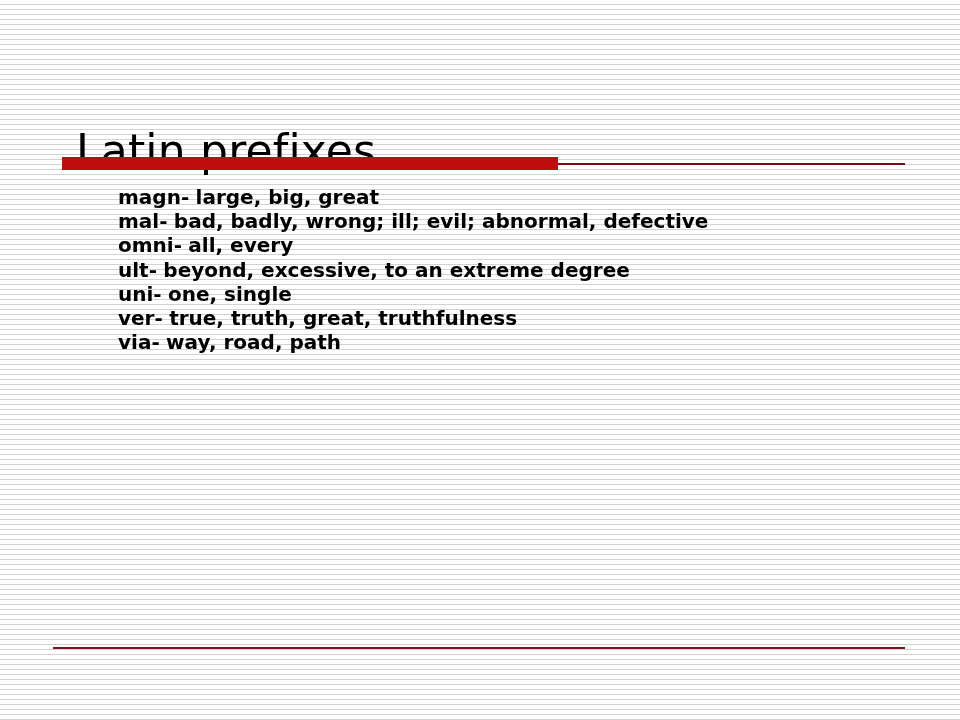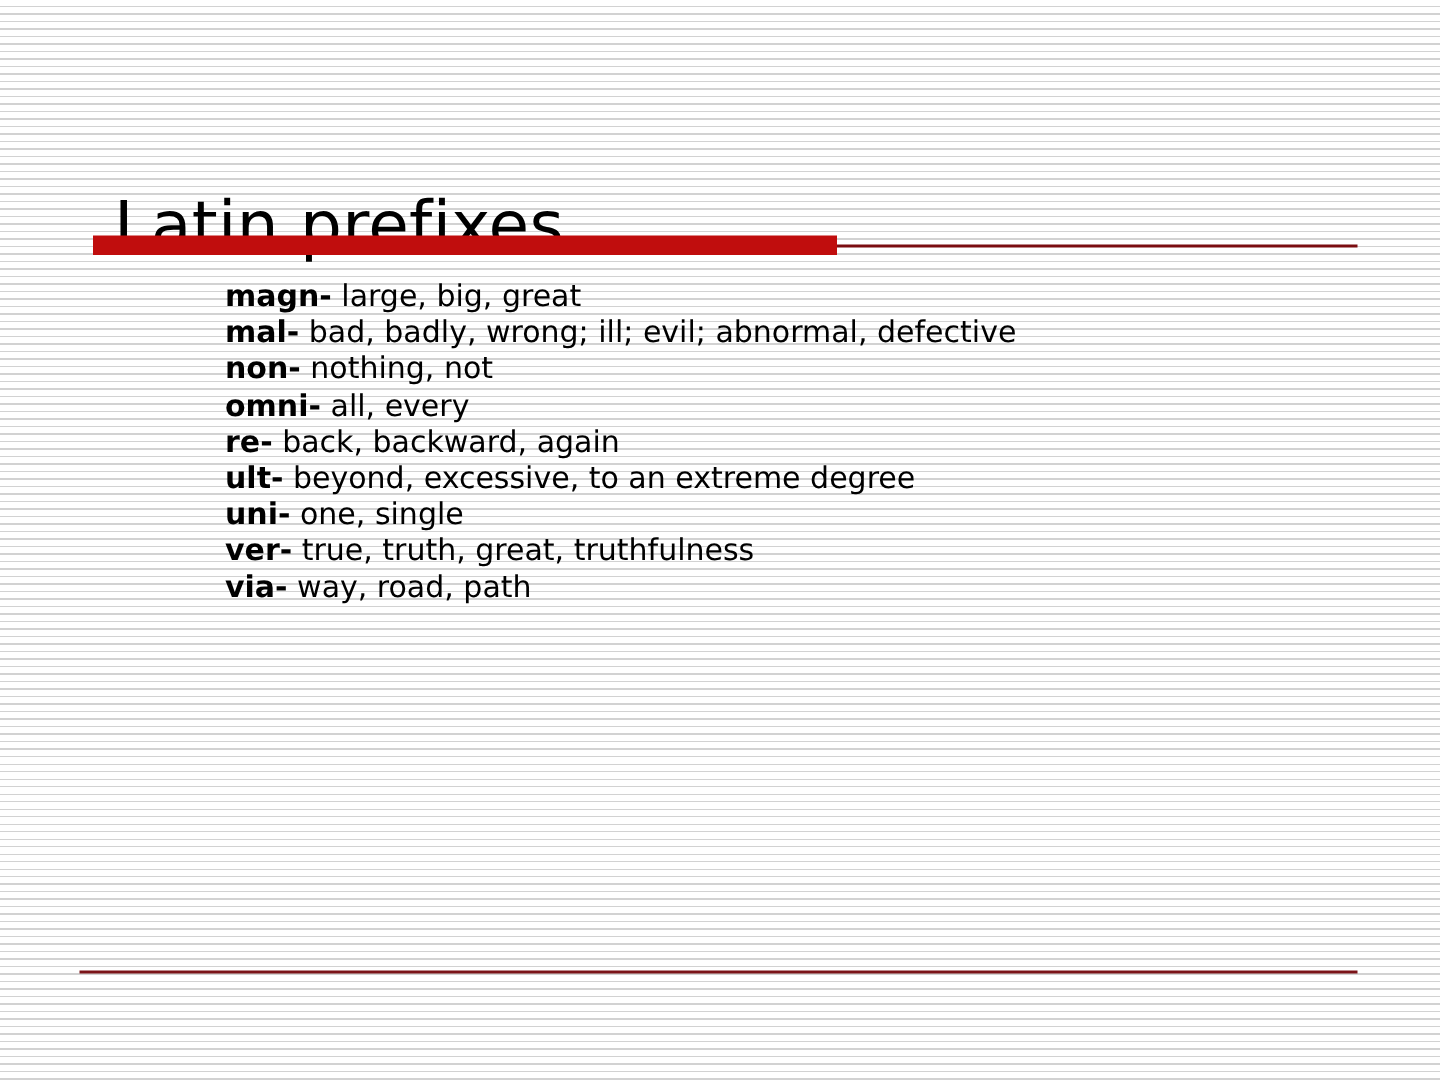--- a/index.html
+++ b/index.html
@@ -73,7 +73,6 @@
   .prefix-term {
     font-weight: bold;
     color: #000000;
-    margin-left: 32px;
   }
 
   .prefix-def {

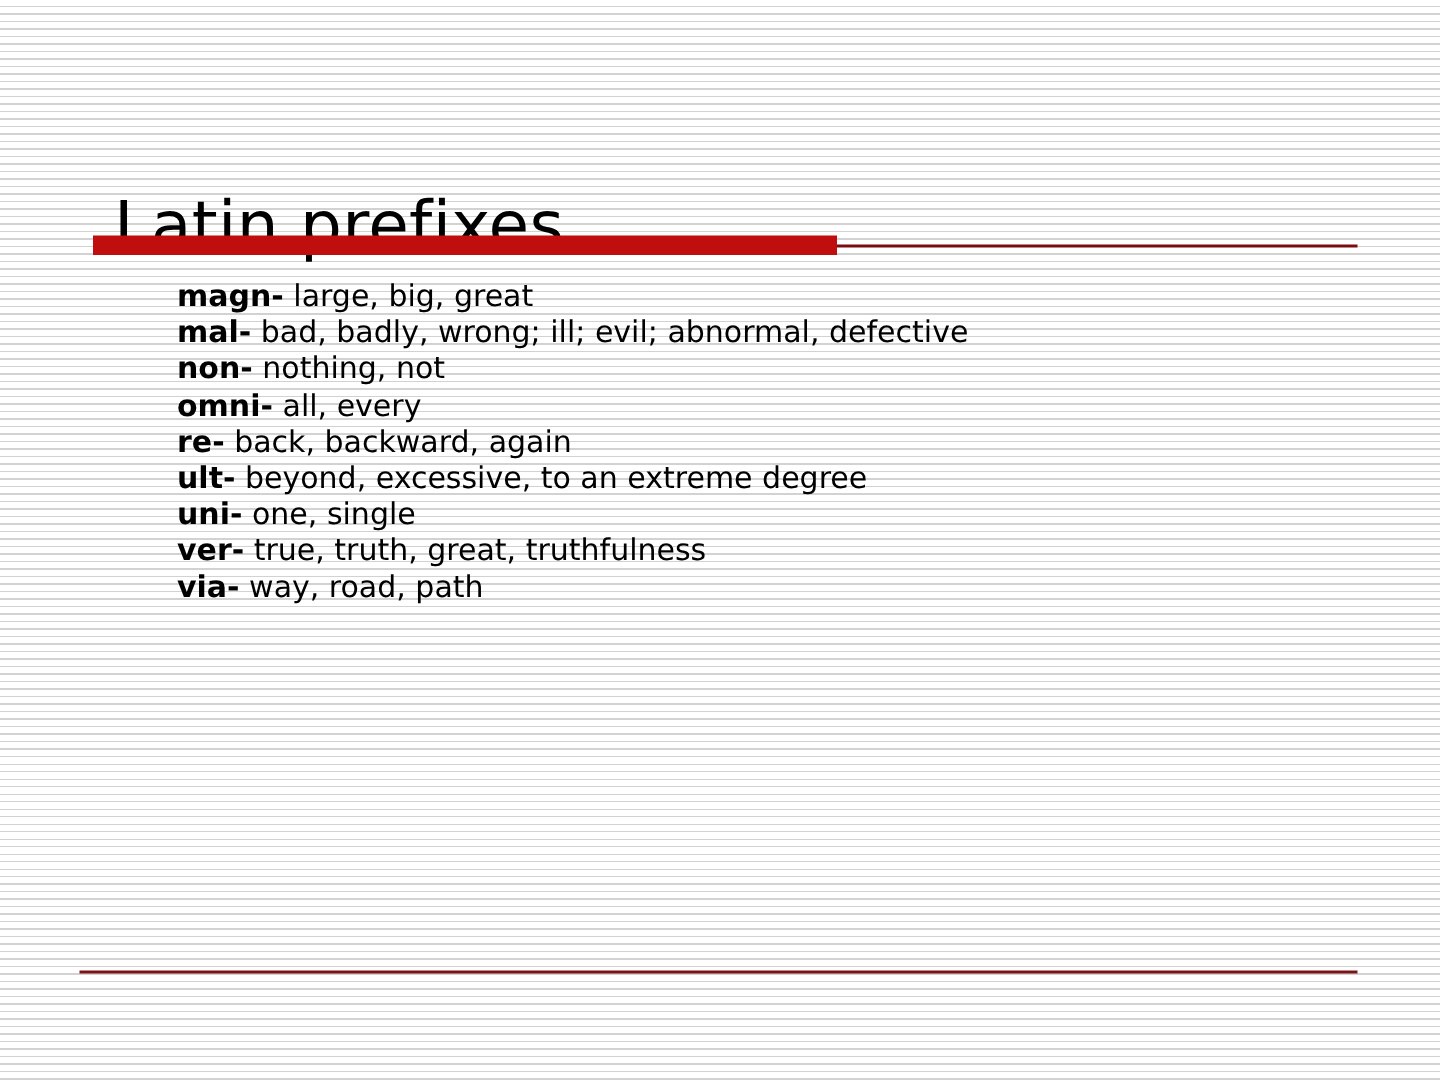--- a/index.html
+++ b/index.html
@@ -76,7 +76,7 @@
   }
 
   .prefix-def {
-    font-weight: normal;
+    font-weight: bold;
     color: #000000;
   }
 

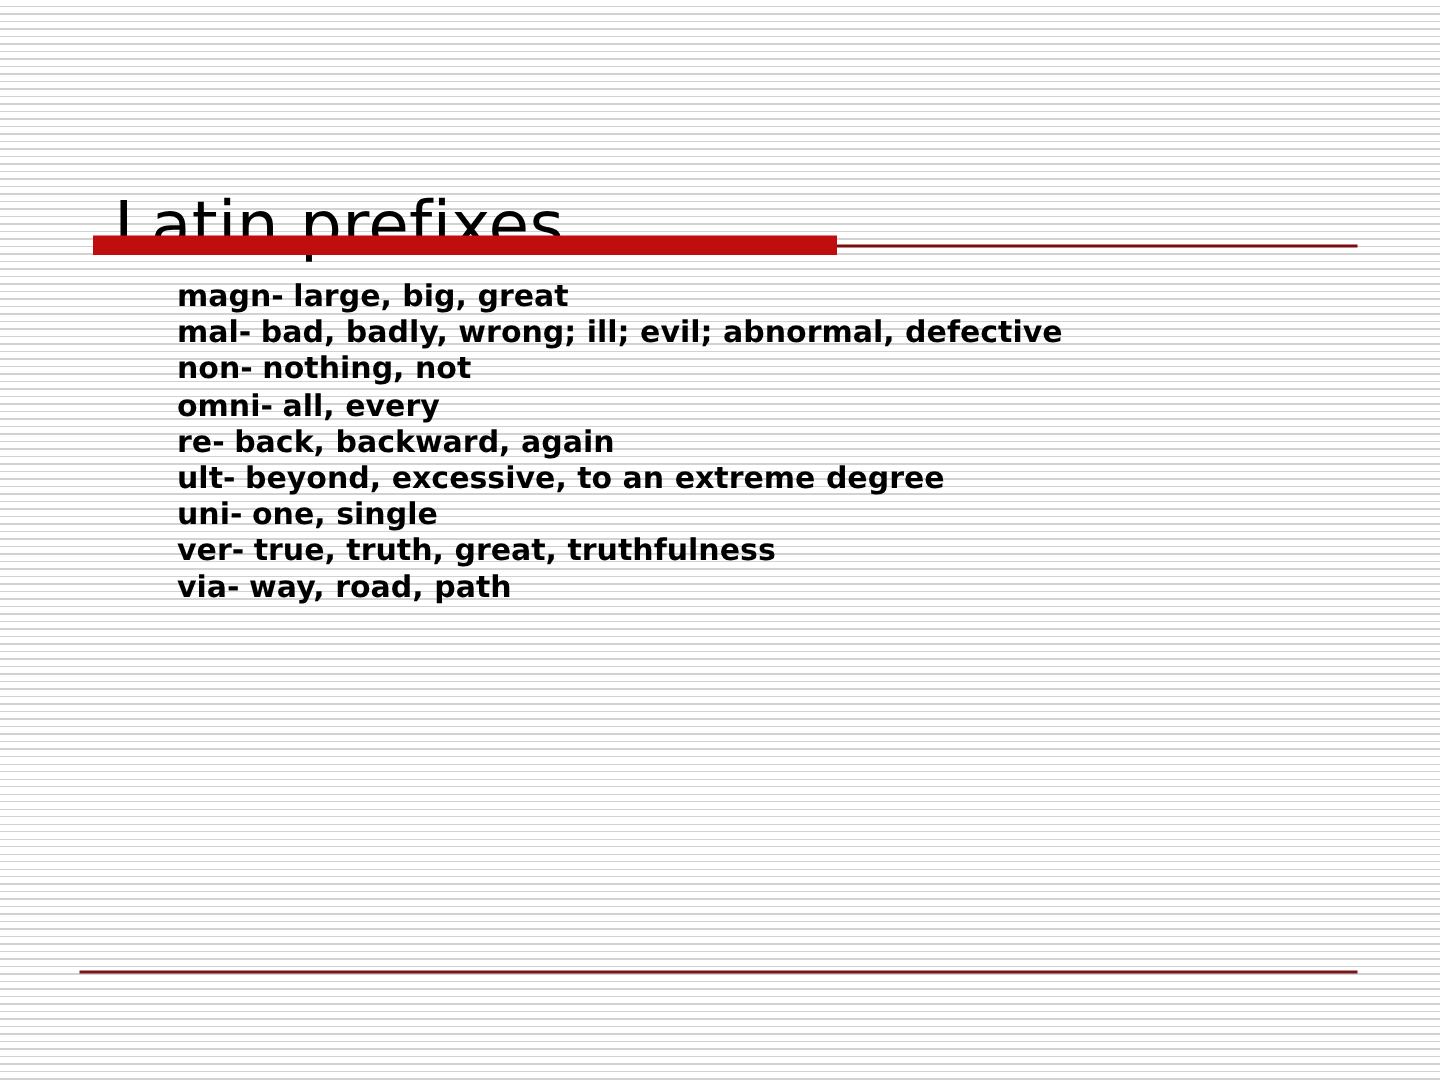--- a/index.html
+++ b/index.html
@@ -102,7 +102,6 @@
   <div id="prefix-list">
       <div class="prefix-row"><span class="prefix-term">magn-</span> <span class="prefix-def">large, big, great</span></div>
       <div class="prefix-row"><span class="prefix-term">mal-</span> <span class="prefix-def">bad, badly, wrong; ill; evil; abnormal, defective</span></div>
-      <div class="prefix-row"><span class="prefix-term">non-</span> <span class="prefix-def">nothing, not</span></div>
       <div class="prefix-row"><span class="prefix-term">omni-</span> <span class="prefix-def">all, every</span></div>
       <div class="prefix-row"><span class="prefix-term">re-</span> <span class="prefix-def">back, backward, again</span></div>
       <div class="prefix-row"><span class="prefix-term">ult-</span> <span class="prefix-def">beyond, excessive, to an extreme degree</span></div>

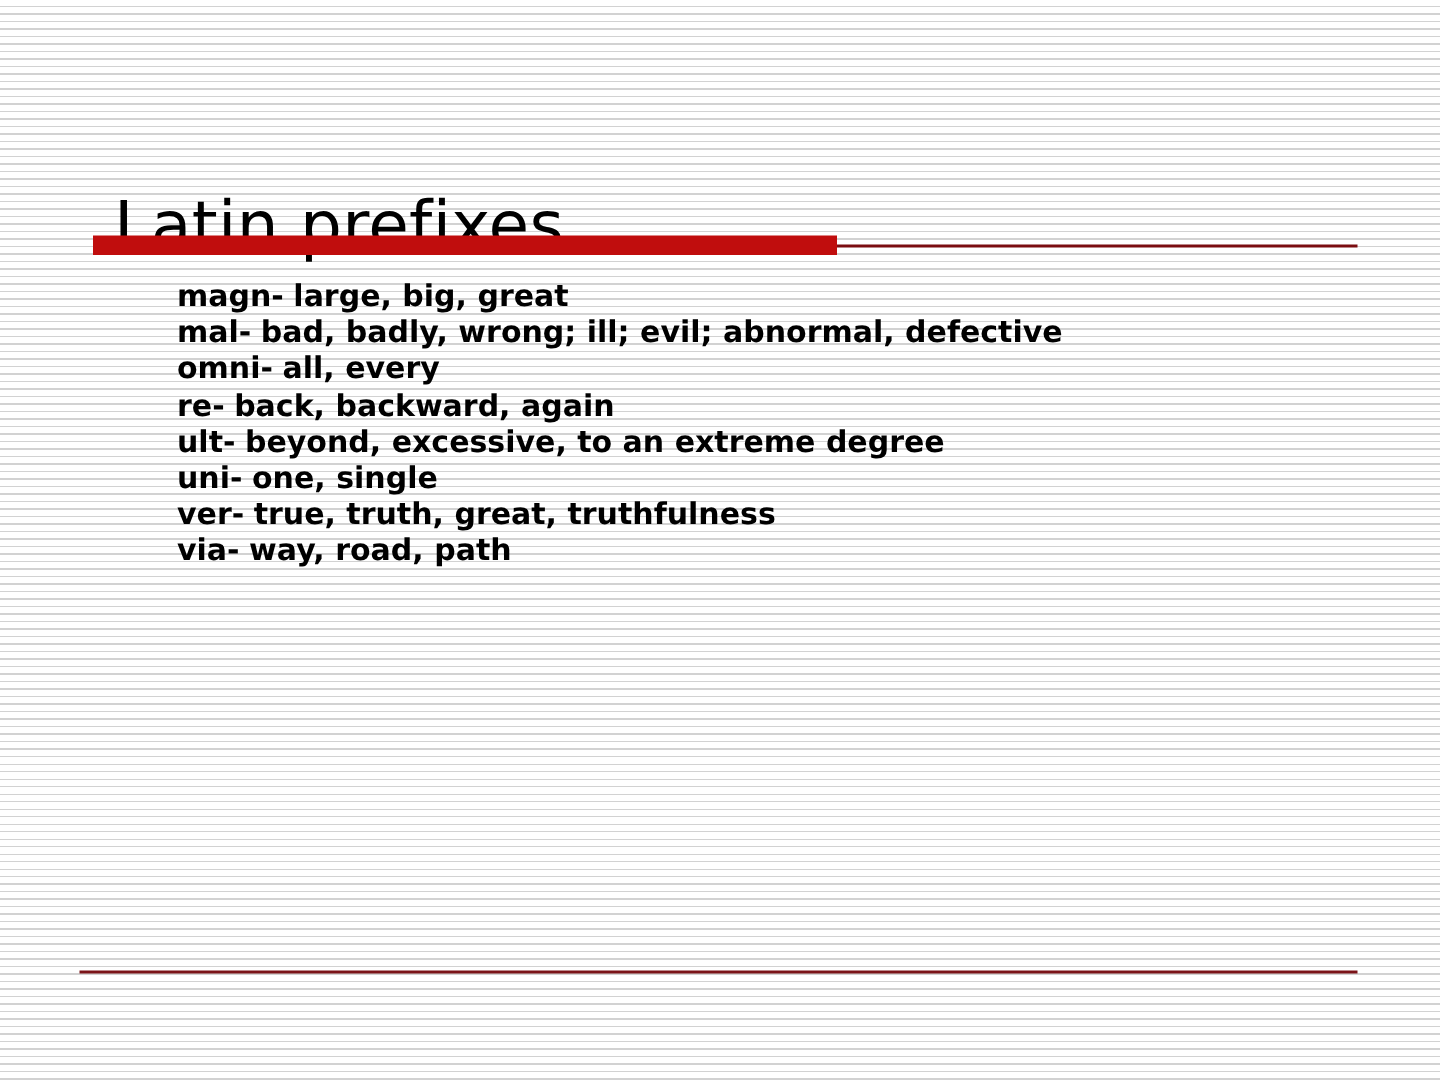--- a/index.html
+++ b/index.html
@@ -103,7 +103,6 @@
       <div class="prefix-row"><span class="prefix-term">magn-</span> <span class="prefix-def">large, big, great</span></div>
       <div class="prefix-row"><span class="prefix-term">mal-</span> <span class="prefix-def">bad, badly, wrong; ill; evil; abnormal, defective</span></div>
       <div class="prefix-row"><span class="prefix-term">omni-</span> <span class="prefix-def">all, every</span></div>
-      <div class="prefix-row"><span class="prefix-term">re-</span> <span class="prefix-def">back, backward, again</span></div>
       <div class="prefix-row"><span class="prefix-term">ult-</span> <span class="prefix-def">beyond, excessive, to an extreme degree</span></div>
       <div class="prefix-row"><span class="prefix-term">uni-</span> <span class="prefix-def">one, single</span></div>
       <div class="prefix-row"><span class="prefix-term">ver-</span> <span class="prefix-def">true, truth, great, truthfulness</span></div>

